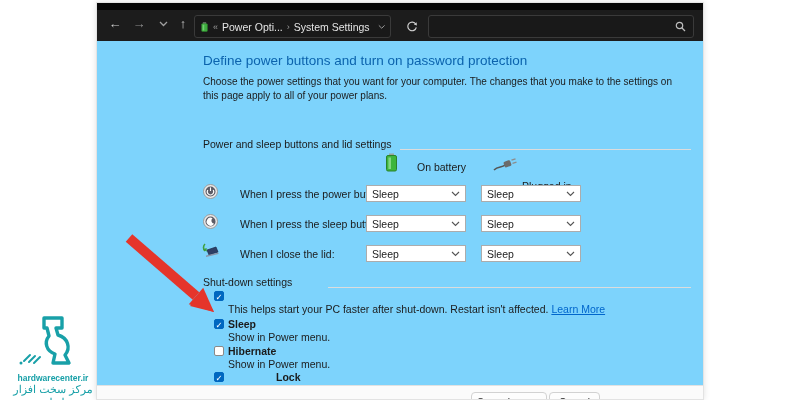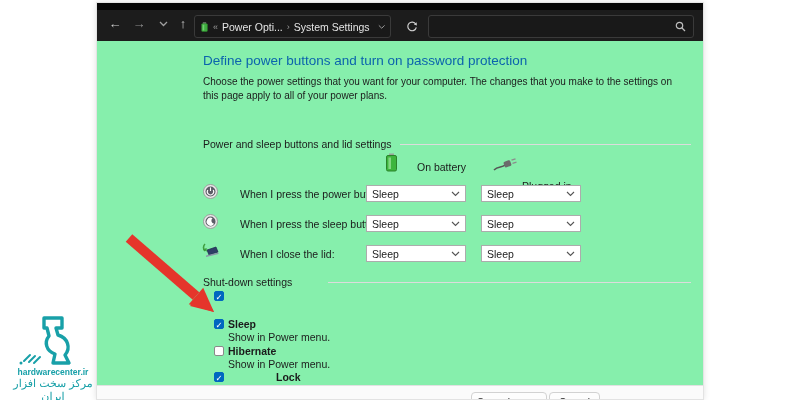--- a/index.html
+++ b/index.html
@@ -22,7 +22,7 @@
   .searchbox input { background:transparent; border:none; outline:none; color:#ddd; font-size:10.5px; flex:1; }
 
   
-  .content { position:absolute; left:0; top:38px; width:100%; height:344px; background:#86efac; }
+  .content { position:absolute; left:0; top:38px; width:100%; height:344px; background:#7dd3fc; }
   .h1 { position:absolute; left:106px; top:12px; color:#0b63ad; font-size:13.5px; font-weight:400; }
   .desc { position:absolute; left:106px; top:34px; width:470px; color:#1b1b1b; font-size:10px; line-height:14px; }
   .grouphdr { position:absolute; left:106px; display:flex; align-items:center; width:488px; }

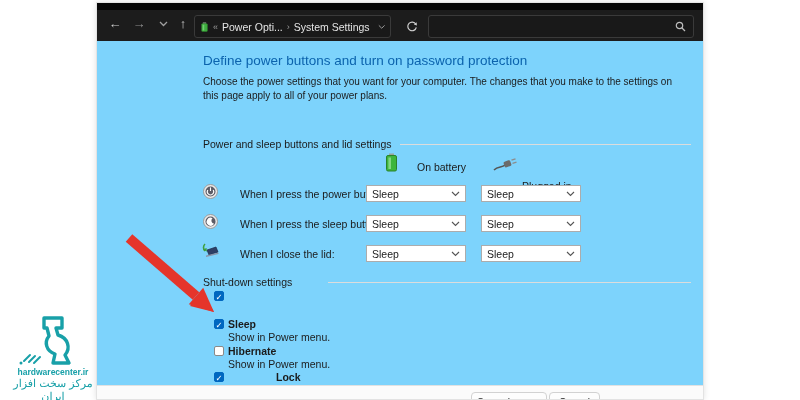--- a/index.html
+++ b/index.html
@@ -25,7 +25,7 @@
   .content { position:absolute; left:0; top:38px; width:100%; height:344px; background:#7dd3fc; }
   .h1 { position:absolute; left:106px; top:12px; color:#0b63ad; font-size:13.5px; font-weight:400; }
   .desc { position:absolute; left:106px; top:34px; width:470px; color:#1b1b1b; font-size:10px; line-height:14px; }
-  .grouphdr { position:absolute; left:106px; display:flex; align-items:center; width:488px; }
+  .grouphdr { position:absolute; left:106px; display:flex; align-items:flex-end; width:488px; }
   .grouphdr .gl { color:#1b1b1b; font-size:10.5px; white-space:nowrap; padding-right:8px; }
   .grouphdr .rule { flex:1; height:1px; background:#dcdcdc; }
   .colhdr { position:absolute; font-size:10.5px; color:#1b1b1b; }

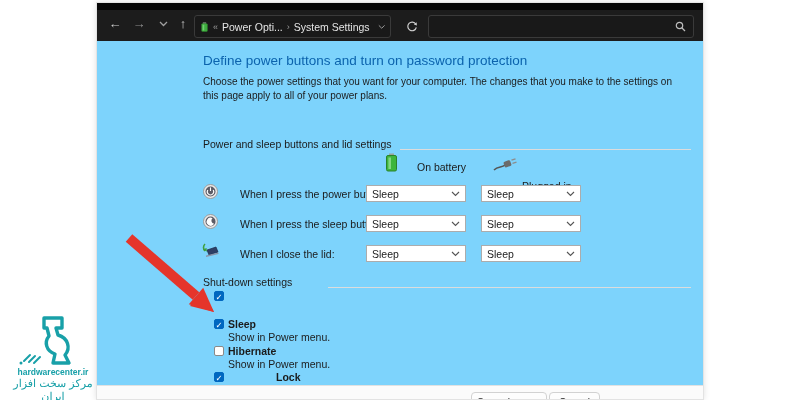--- a/index.html
+++ b/index.html
@@ -192,6 +192,10 @@
     </div>
 
     <div class="cbox checked" style="top:250px;">✓</div>
+    <span class="opt-desc" style="top:262px;">
+      <span>This helps start your PC faster after shut-down. Restart isn't affected.</span>
+      <a class="learnmore">Learn More</a>
+    </span>
 
     <div class="cbox checked" style="top:278px;">✓</div>
     <span class="opt-label" style="top:277px;">Sleep</span>

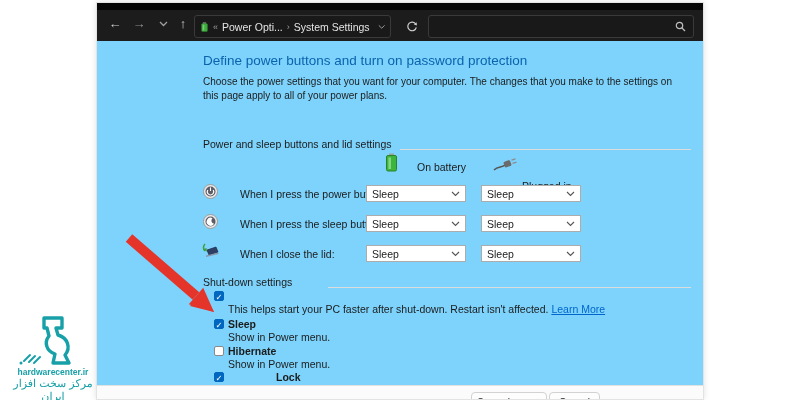--- a/index.html
+++ b/index.html
@@ -48,7 +48,7 @@
 
   
   .wm { position:absolute; left:10px; top:314px; width:86px; }
-  .wm-site { color:#18a0a8; font-size:8.5px; font-weight:bold; text-align:center; margin-top:1px; }
+  .wm-site { color:#18a0a8; font-size:8.5px; font-weight:bold; text-align:center; margin-top:7px; }
   .wm-tag { color:#18a0a8; font-size:11px; text-align:center; direction:rtl; }
 
   .overlay { position:absolute; left:0; top:0; width:800px; height:400px; pointer-events:none; }

